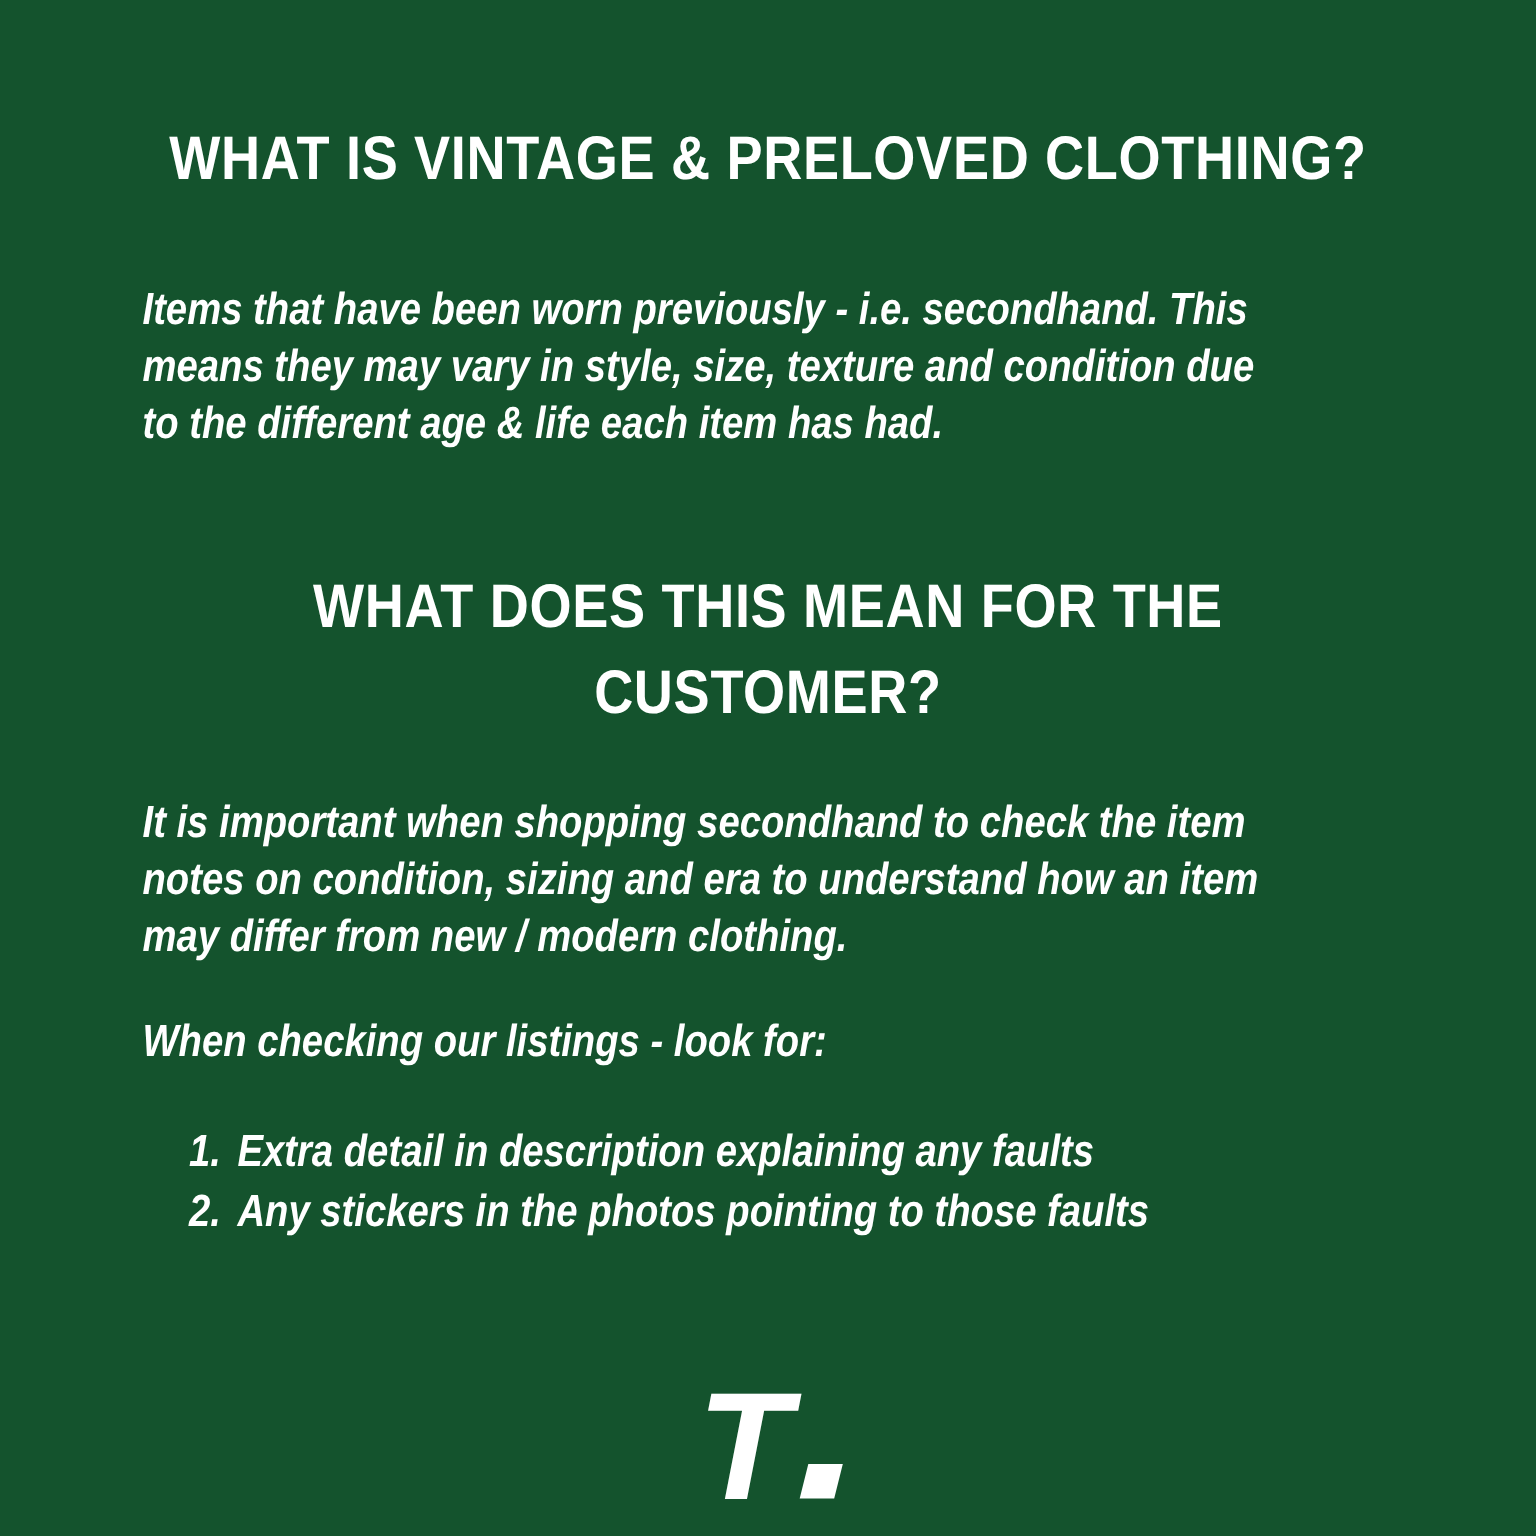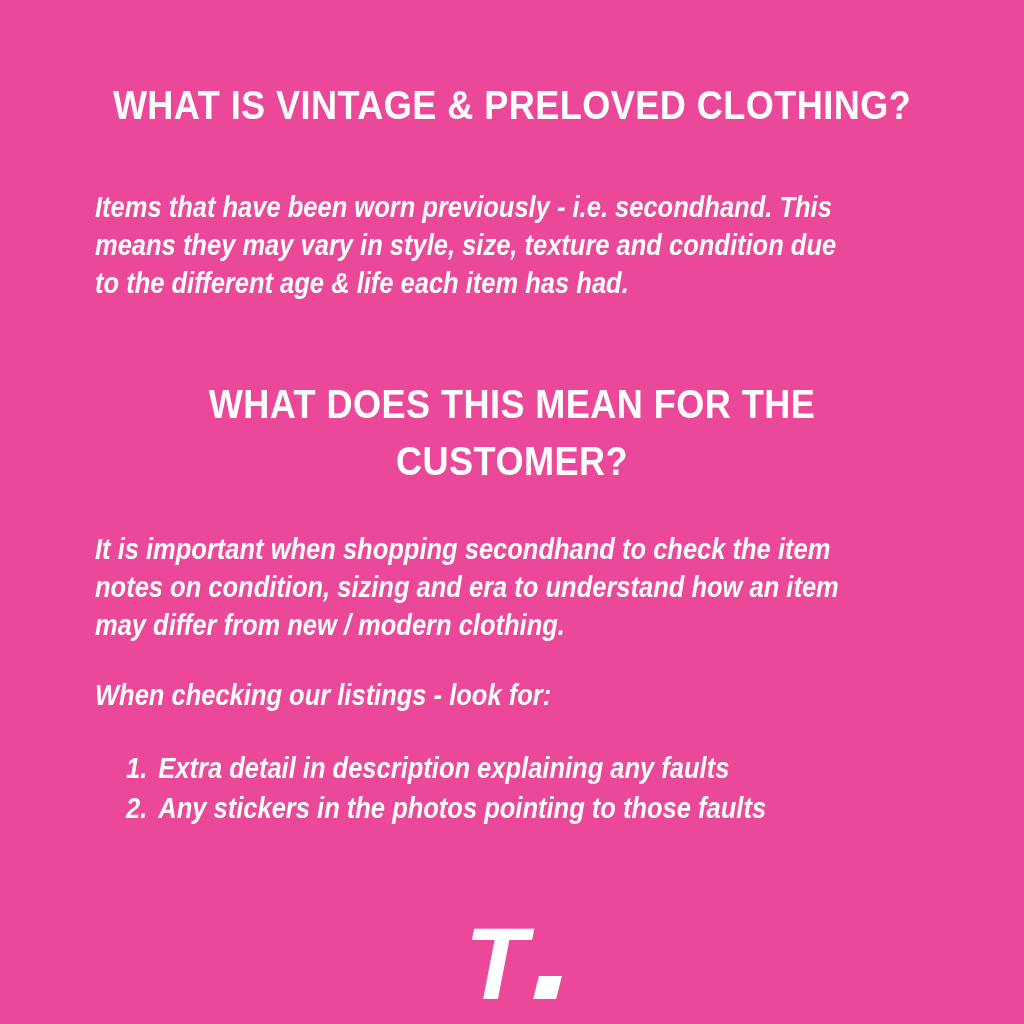--- a/index.html
+++ b/index.html
@@ -12,7 +12,7 @@
   .canvas {
     position: relative;
     width: 1024px; height: 1024px;
-    background: #ec4899;
+    background: #14532d;
     color: #ffffff;
     padding-left: 30px;
   }

